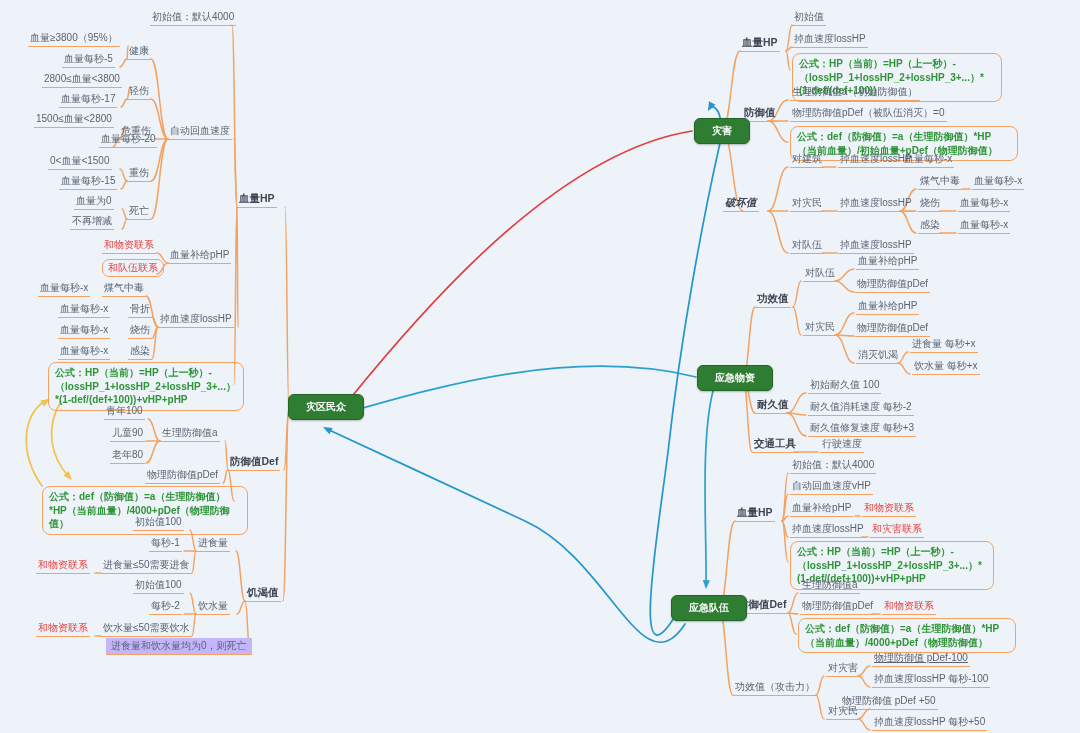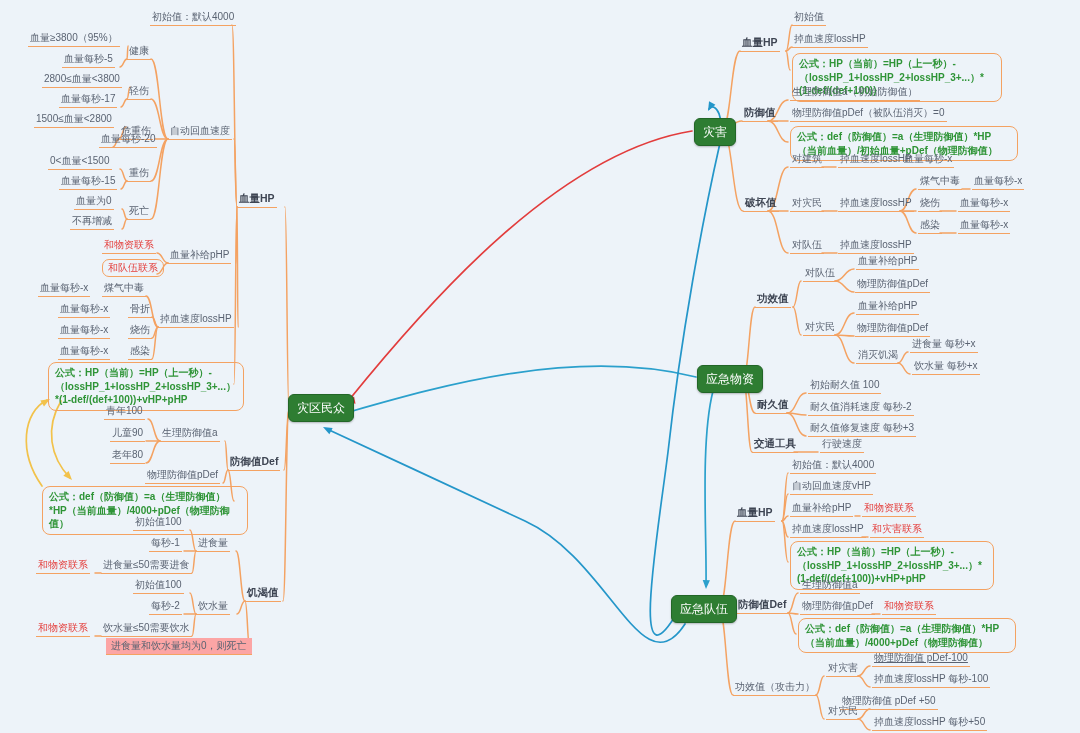--- a/index.html
+++ b/index.html
@@ -15,7 +15,7 @@
          border-radius:8px;padding:3px 6px;line-height:13.5px;background:rgba(255,255,255,0.0);}
   .lbl.n{background:#fca5a5;color:#5a6372;padding:1px 5px 2px 5px;border-bottom:1.5px solid #f4a262;}
   .hub{position:absolute;background:#2e7d32;border:1px solid #226627;border-radius:6px;
-       color:#ffffff;font-weight:normal;font-size:12px;line-height:1;padding:7px 8px;
+       color:#ffffff;font-weight:bold;font-size:10px;line-height:1;padding:7px 17px;
        box-shadow:0 1px 2px rgba(0,0,0,0.25);z-index:4;white-space:nowrap;}
 </style>
 </head>

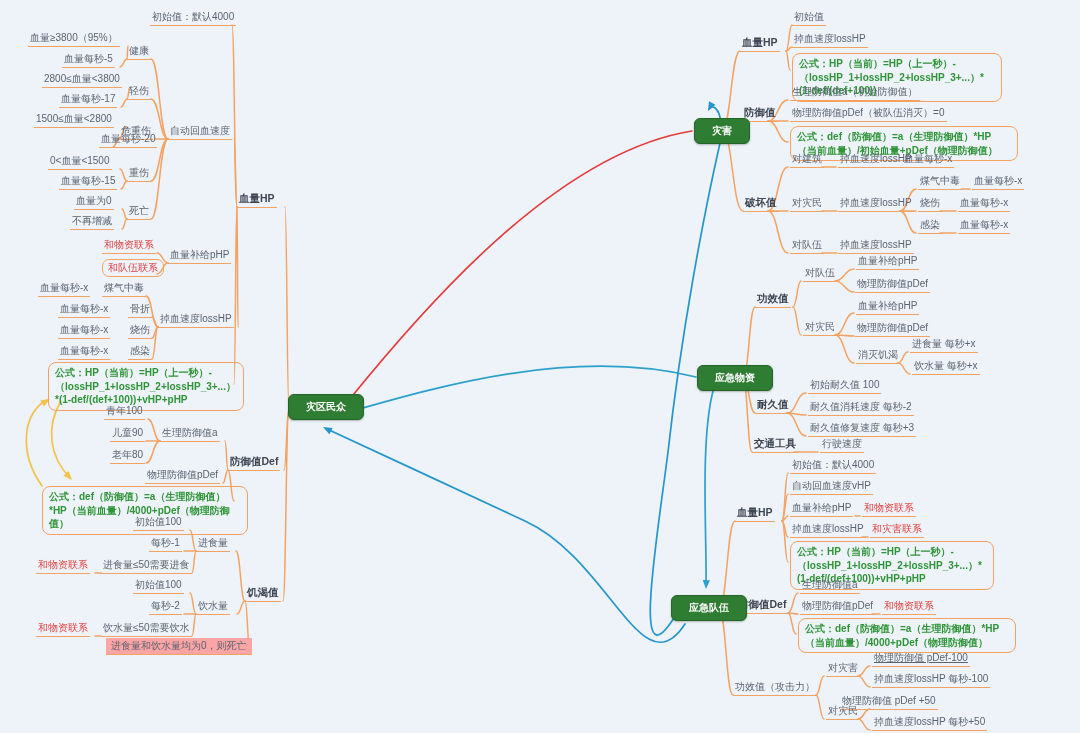--- a/index.html
+++ b/index.html
@@ -211,7 +211,7 @@
       <div class="lbl" style="left: 838px; top: 196px;">掉血速度lossHP</div>
       <div class="lbl" style="left: 918px; top: 196px;">烧伤</div>
       <div class="lbl" style="left: 958px; top: 196px;">血量每秒-x</div>
-      <div class="lbl b" style="left: 743px; top: 196px;">破坏值</div>
+      <div class="lbl b" style="left: 723px; top: 196px; font-style: italic;">破坏值</div>
       <div class="lbl" style="left: 918px; top: 218px;">感染</div>
       <div class="lbl" style="left: 958px; top: 218px;">血量每秒-x</div>
       <div class="lbl" style="left: 790px; top: 238px;">对队伍</div>

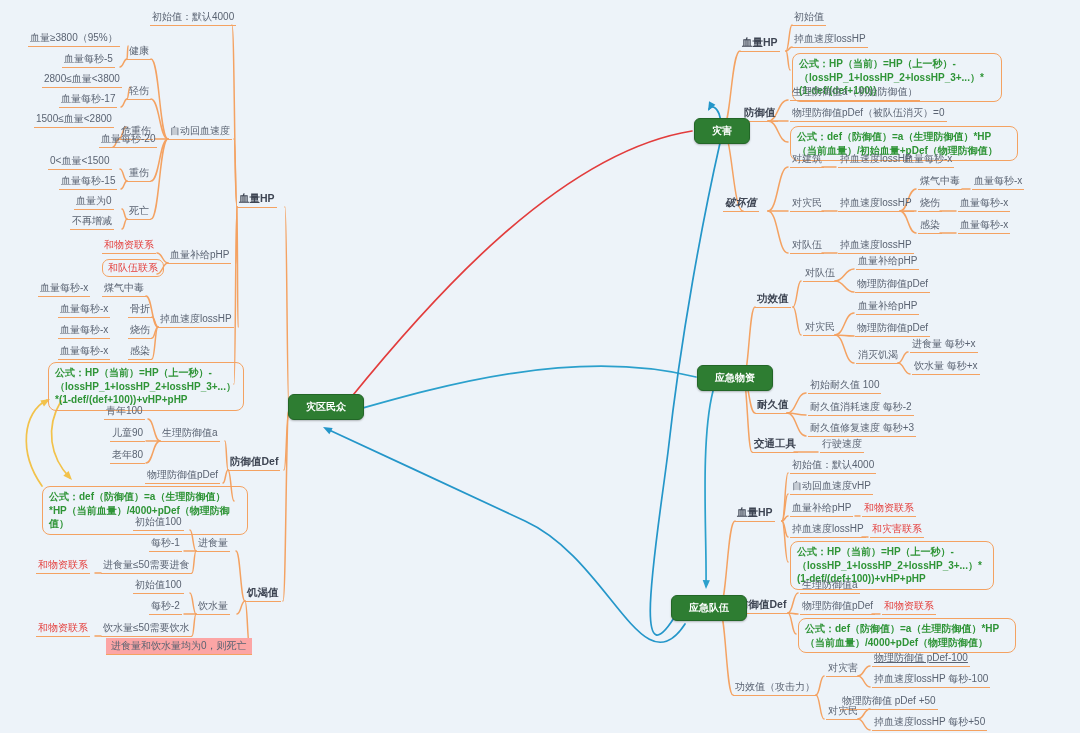--- a/index.html
+++ b/index.html
@@ -13,7 +13,7 @@
   .lbl.rb{color:#e4403e;border:1.5px solid #f4a262;border-radius:7px;padding:1px 5px 2px 5px;}
   .lbl.g{white-space:normal;color:#2e9436;font-weight:bold;border:1.5px solid #f4a262;
          border-radius:8px;padding:3px 6px;line-height:13.5px;background:rgba(255,255,255,0.0);}
-  .lbl.n{background:#fca5a5;color:#5a6372;padding:1px 5px 2px 5px;border-bottom:1.5px solid #f4a262;}
+  .lbl.n{background:#c4b5fd;color:#5a6372;padding:1px 5px 2px 5px;border-bottom:1.5px solid #f4a262;}
   .hub{position:absolute;background:#2e7d32;border:1px solid #226627;border-radius:6px;
        color:#ffffff;font-weight:bold;font-size:10px;line-height:1;padding:7px 17px;
        box-shadow:0 1px 2px rgba(0,0,0,0.25);z-index:4;white-space:nowrap;}

